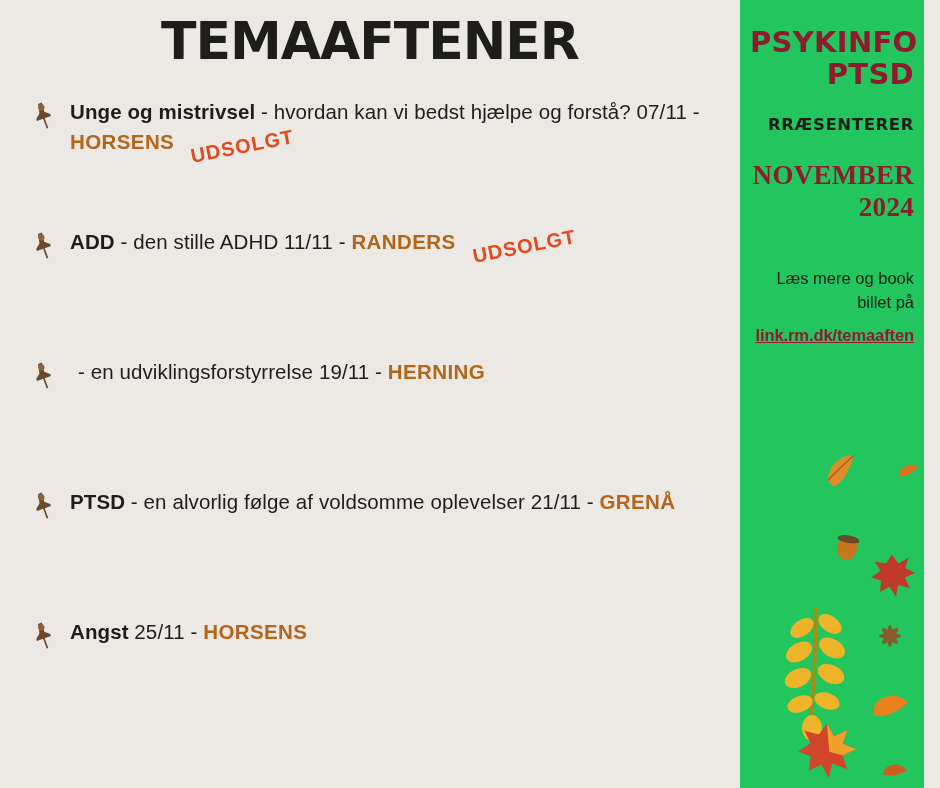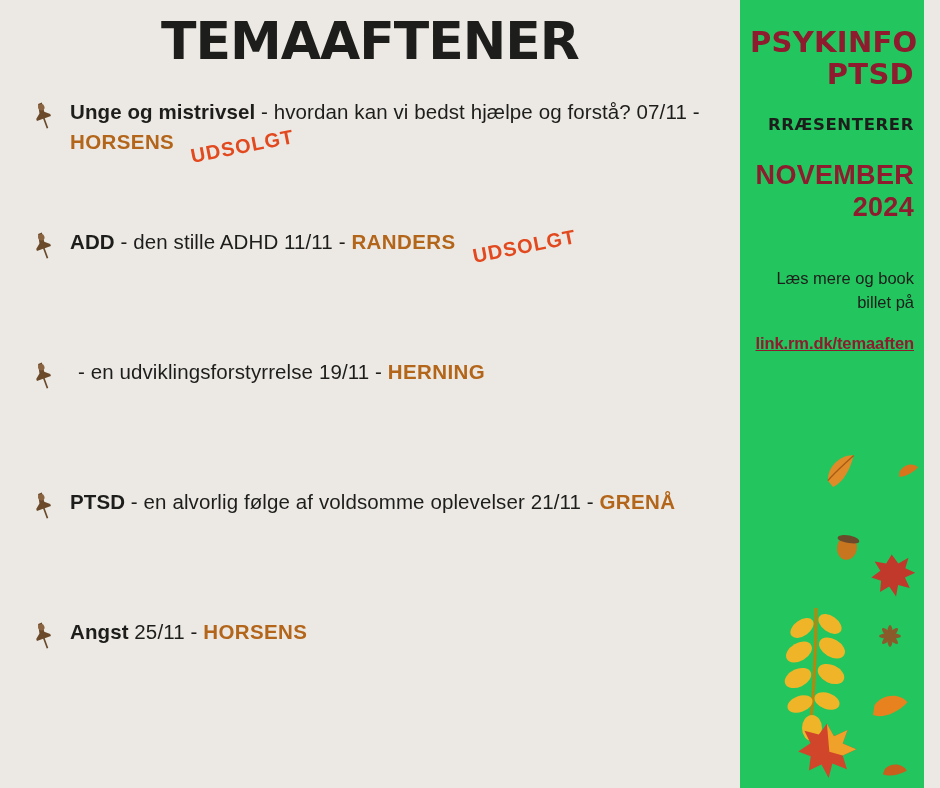--- a/index.html
+++ b/index.html
@@ -114,7 +114,7 @@
     margin-top: 24px;
   }
   .monthyear {
-    font-family: Liberation Sans, sans-serif;
+    font-family: Liberation Serif, serif;
     font-weight: bold;
     font-size: 27px;
     color: #8e1b2e;

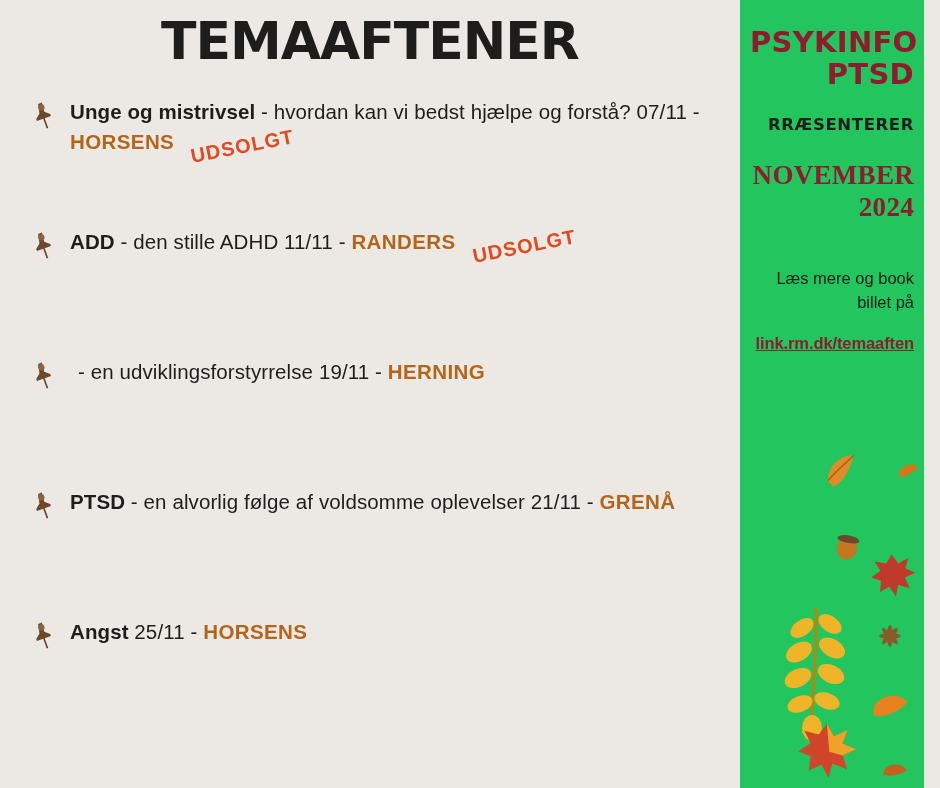--- a/index.html
+++ b/index.html
@@ -133,7 +133,7 @@
     color: #8e1b2e;
     font-weight: bold;
     font-size: 16.5px;
-    margin-top: 16px;
+    margin-top: 8px;
     letter-spacing: -0.1px;
   }
   .leaves {

